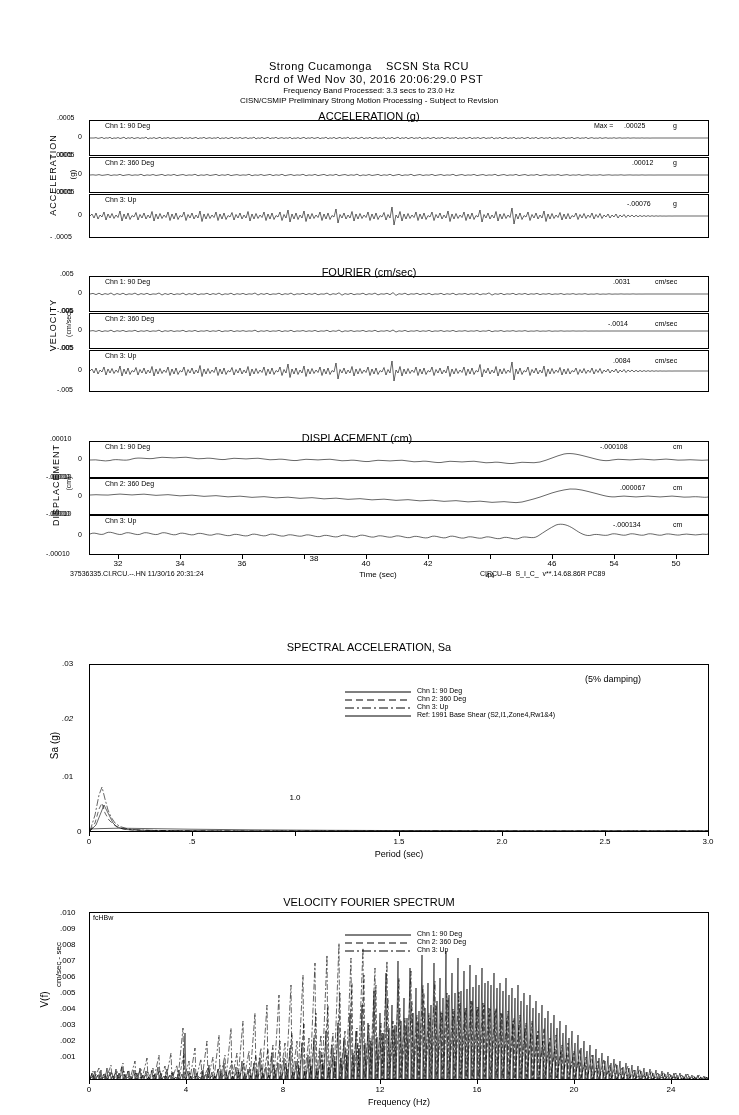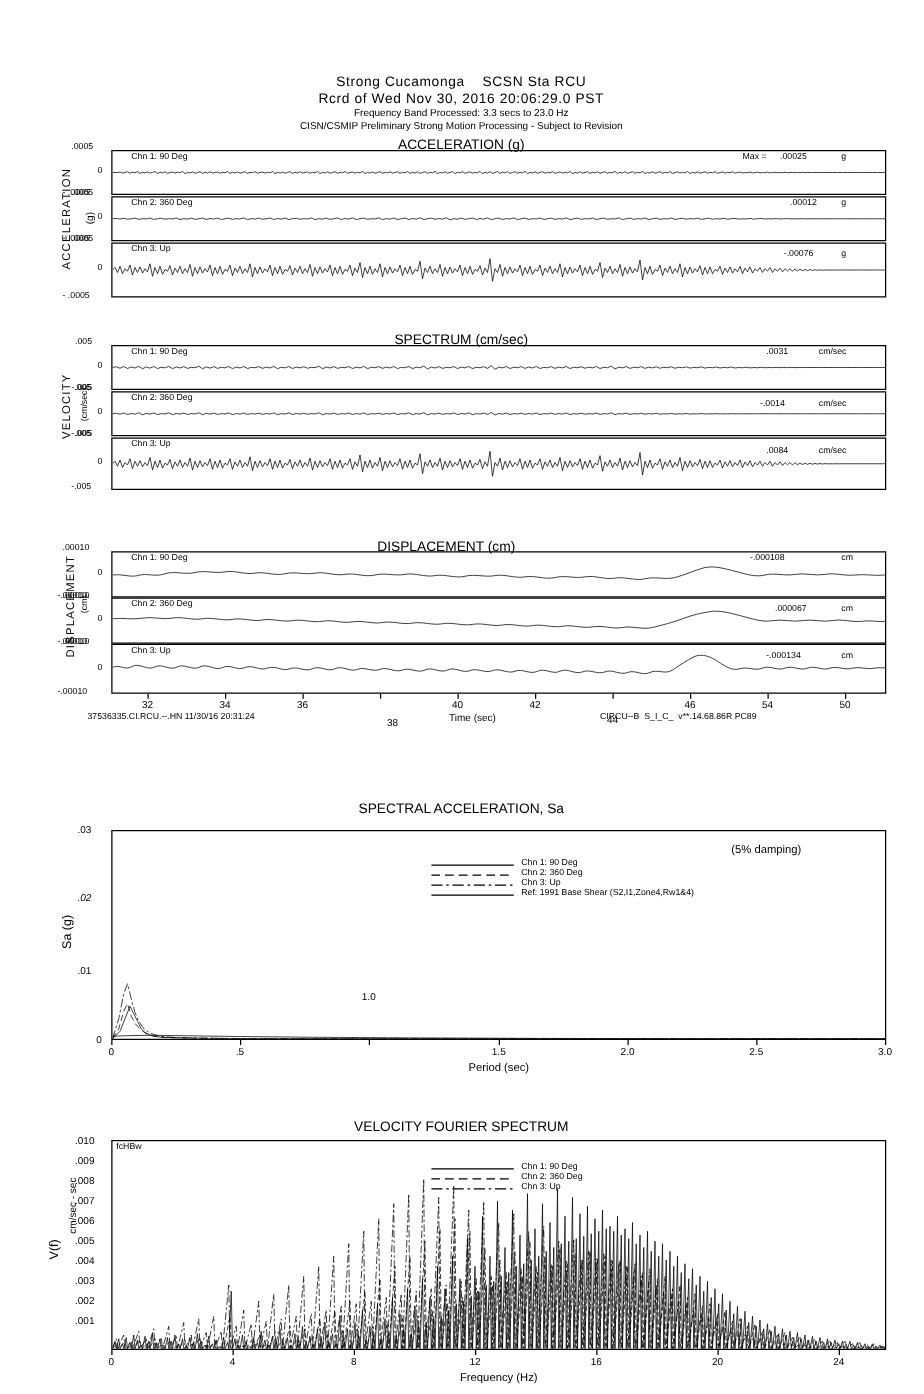--- a/index.html
+++ b/index.html
@@ -66,7 +66,7 @@
   <div class="t" style="left:78px;top:211px;font-size:7px;">0</div>
   <div class="t" style="left:50px;top:233px;font-size:7px;">- .0005</div>
 
-  <div class="t ctr" style="left:369px;top:266px;font-size:11px;">SPECTRUM (cm/sec)</div>
+  <div class="t ctr" style="left:369px;top:266px;font-size:11px;">FOURIER (cm/sec)</div>
 
   <div class="t rot" style="left:-7px;top:320px;width:120px;text-align:center;font-size:9px;letter-spacing:1px;transform:rotate(-90deg);">VELOCITY</div>
   <div class="t rot" style="left:8px;top:320px;width:120px;text-align:center;font-size:7px;transform:rotate(-90deg);">(cm/sec)</div>

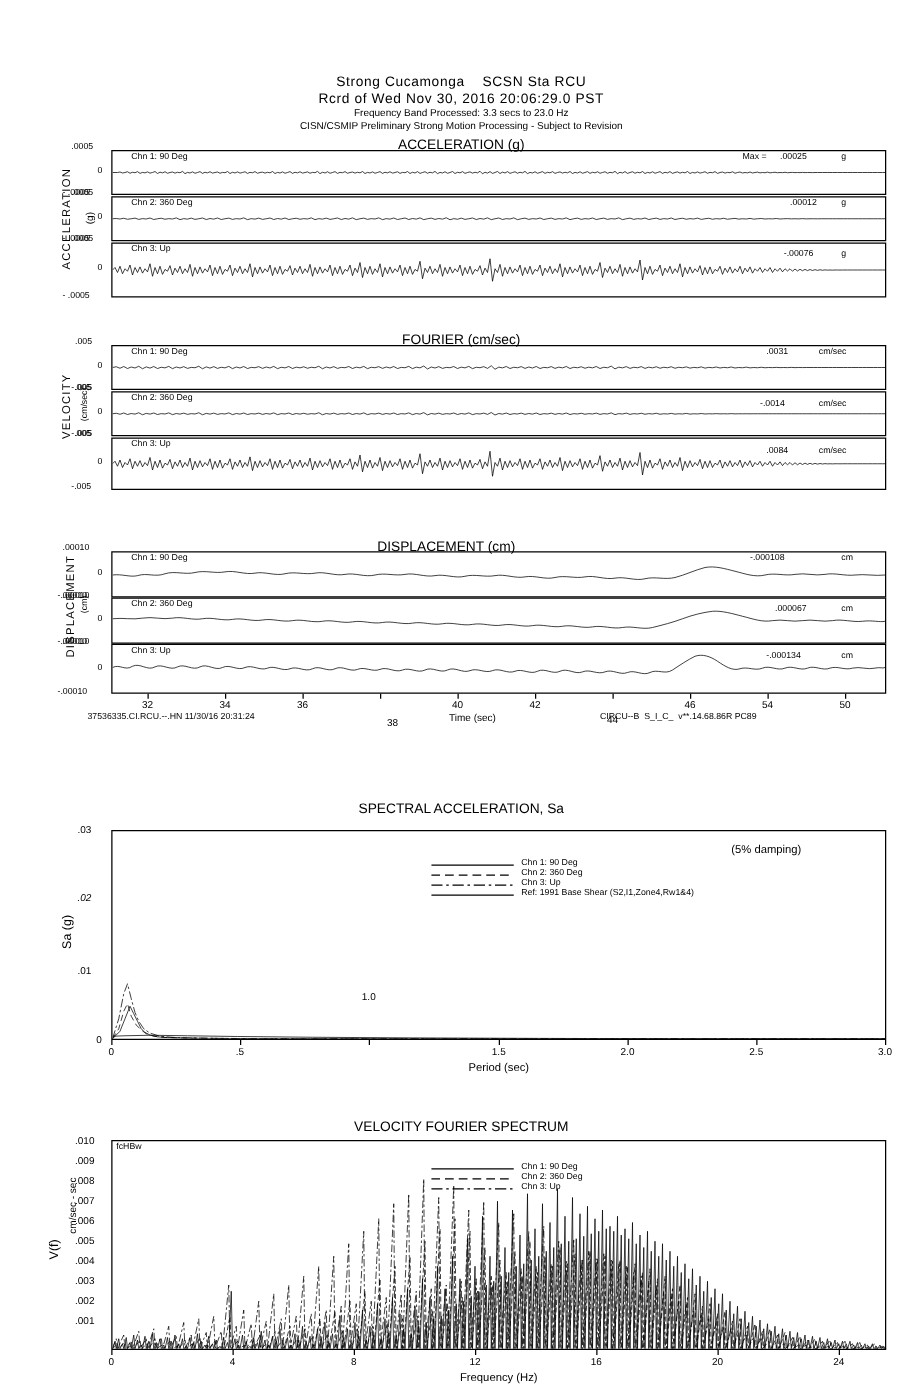--- a/index.html
+++ b/index.html
@@ -162,7 +162,7 @@
   <div class="t ctr" style="left:118px;top:559px;font-size:8px;">32</div>
   <div class="t ctr" style="left:180px;top:559px;font-size:8px;">34</div>
   <div class="t ctr" style="left:242px;top:559px;font-size:8px;">36</div>
-  <div class="t ctr" style="left:304px;top:574px;font-size:8px;padding-left:20px;">38</div>
+  <div class="t ctr" style="left:304px;top:554px;font-size:8px;padding-left:20px;">38</div>
   <div class="t ctr" style="left:366px;top:559px;font-size:8px;">40</div>
   <div class="t ctr" style="left:428px;top:559px;font-size:8px;">42</div>
   <div class="t ctr" style="left:490px;top:559px;font-size:8px;margin-top:12px;">44</div>

